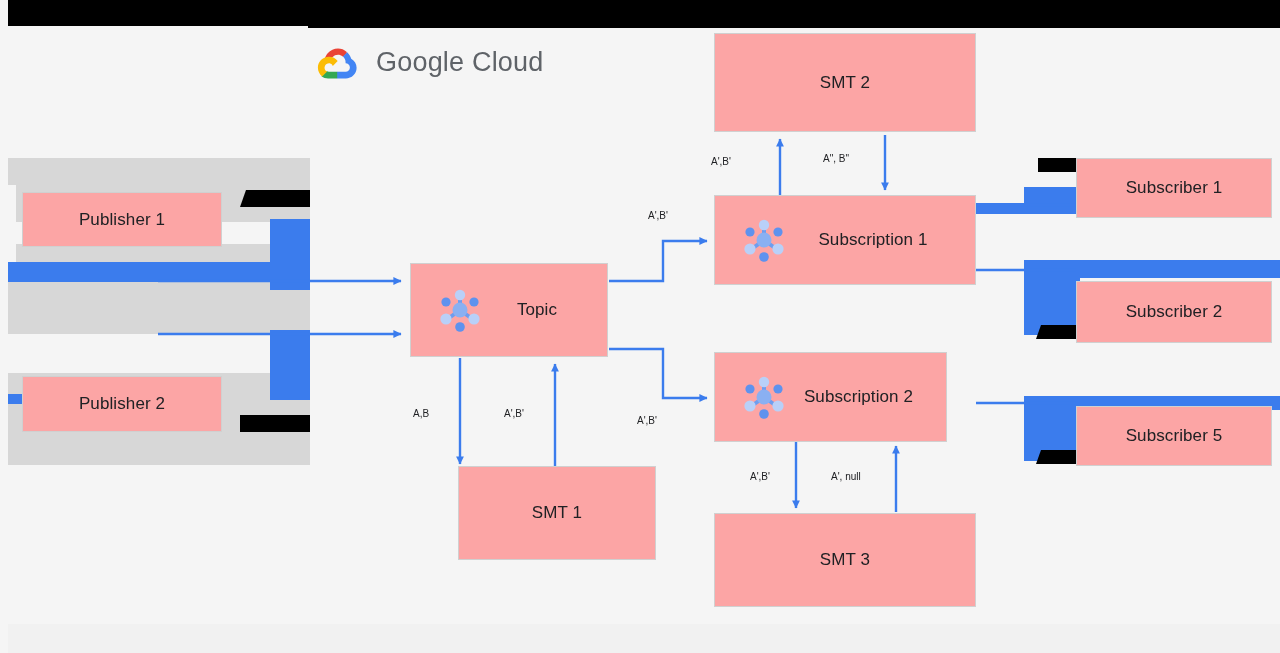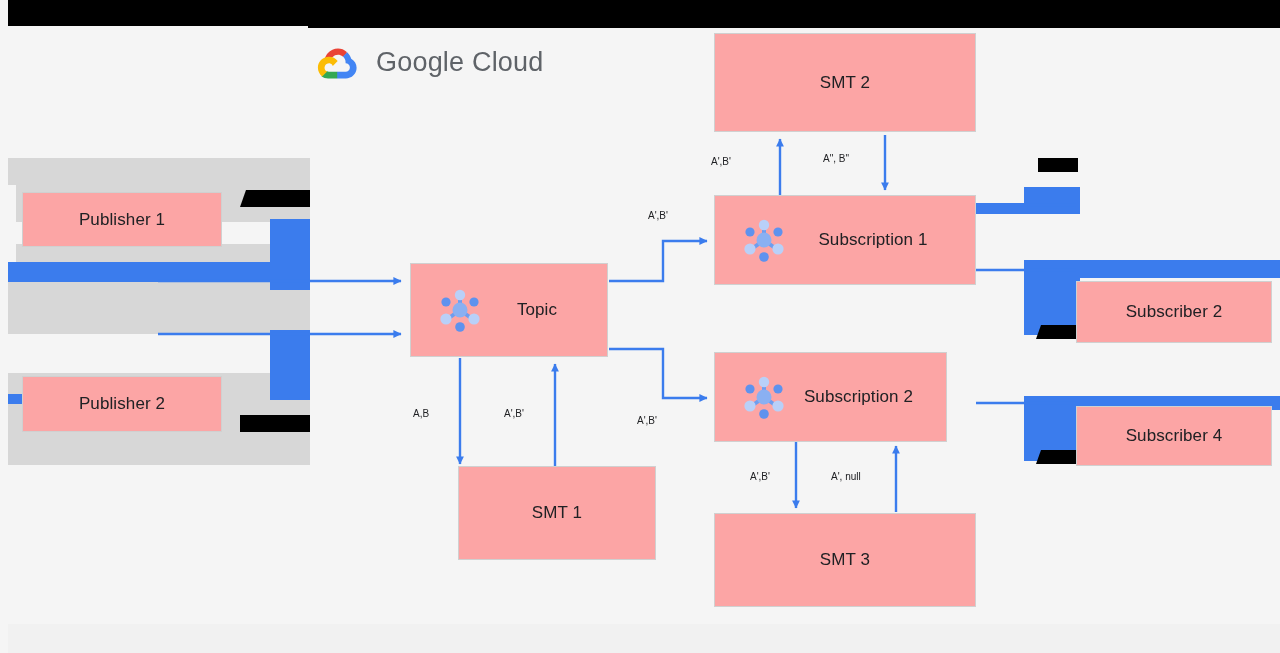--- a/index.html
+++ b/index.html
@@ -229,6 +229,9 @@
     <span class="label">SMT 3</span>
   </div>
 
+  <div class="node" style="left:1068px;top:158px;width:196px;height:60px;">
+    <span class="label">Subscriber 1</span>
+  </div>
 
   <div class="node" style="left:1068px;top:281px;width:196px;height:62px;">
     <span class="label">Subscriber 2</span>

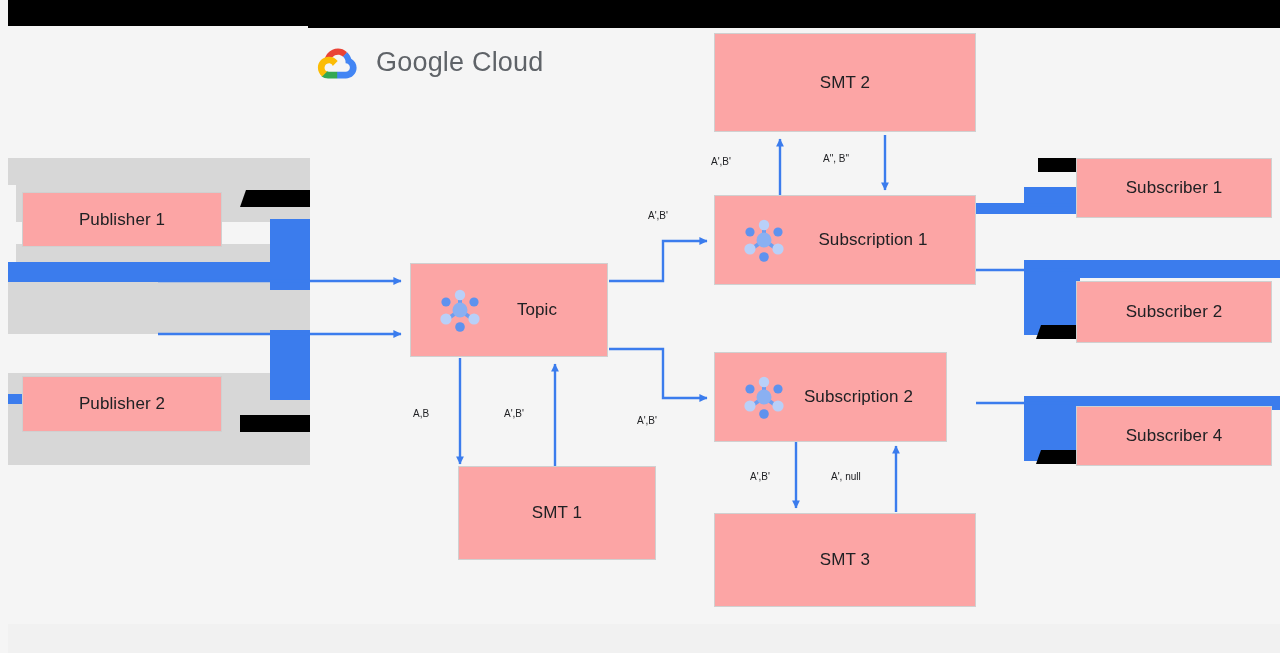--- a/index.html
+++ b/index.html
@@ -238,7 +238,7 @@
   </div>
 
   <div class="node" style="left:1068px;top:406px;width:196px;height:60px;">
-    <span class="label">Subscriber 4</span>
+    <span class="label">Subscriber 5</span>
   </div>
 
   <div class="elabel" style="left:405px;top:408px;">A,B</div>

